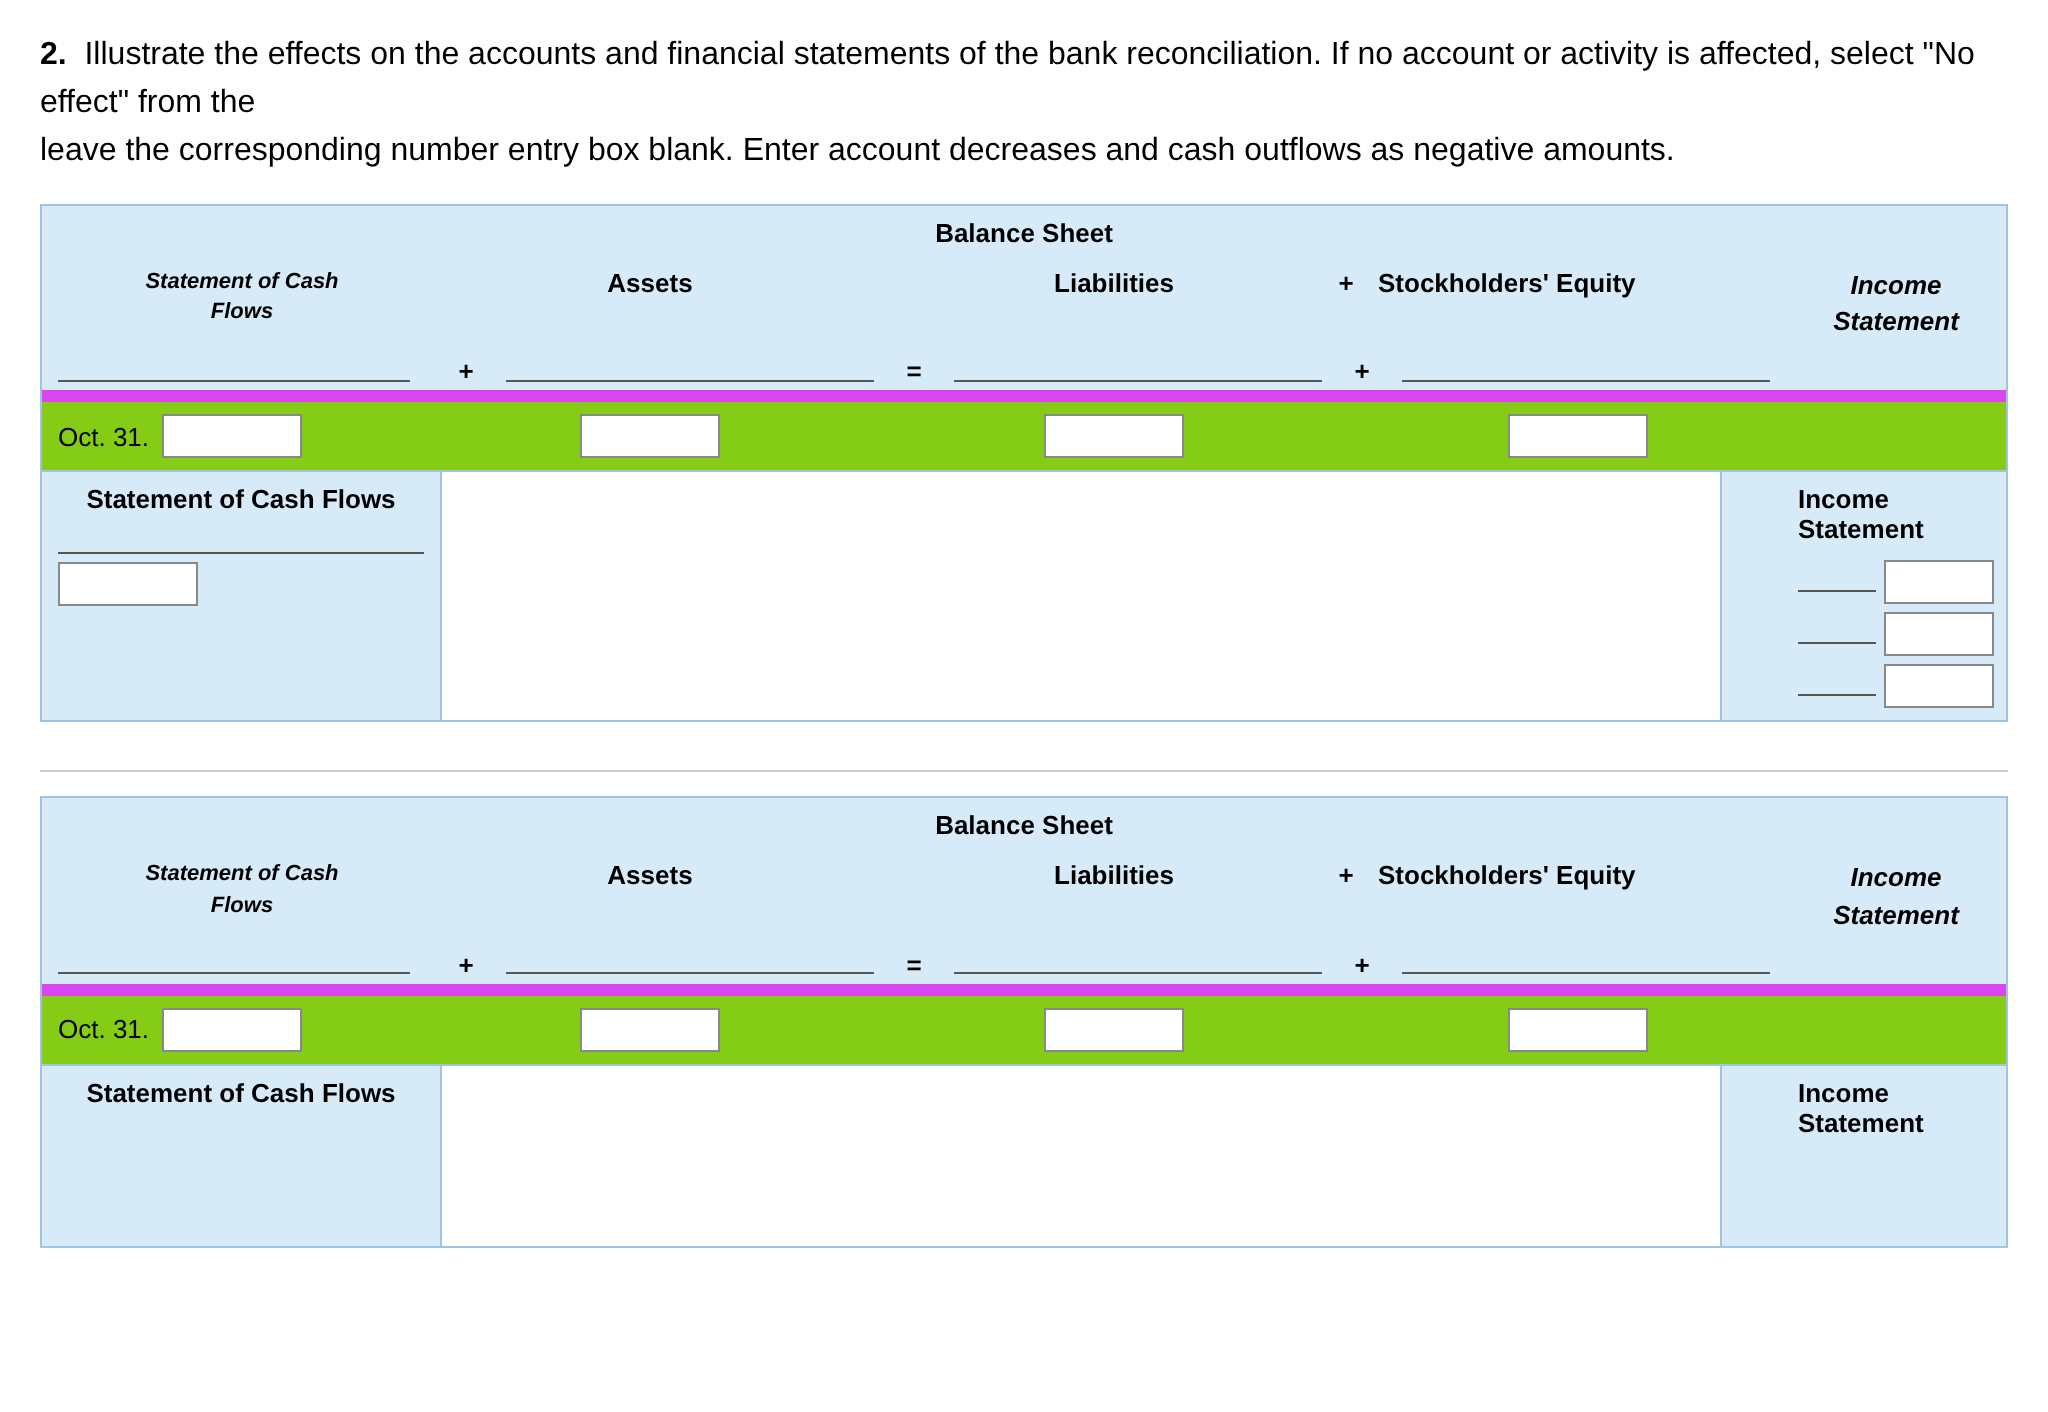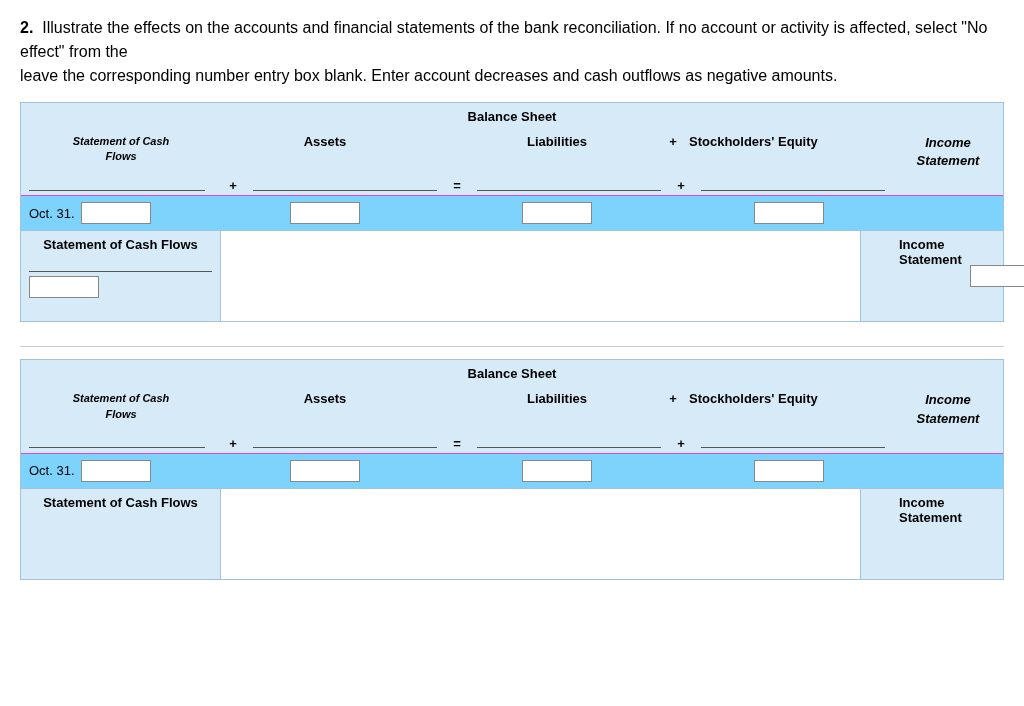--- a/index.html
+++ b/index.html
@@ -195,8 +195,8 @@
     }
 
     .data-row-bordered {
-      background: #7dd3fc;
-      border-top: 1px solid #d946ef;
+      background: #84cc16;
+      border-top: 6px solid #d946ef;
     }
 
     .cell-scf {

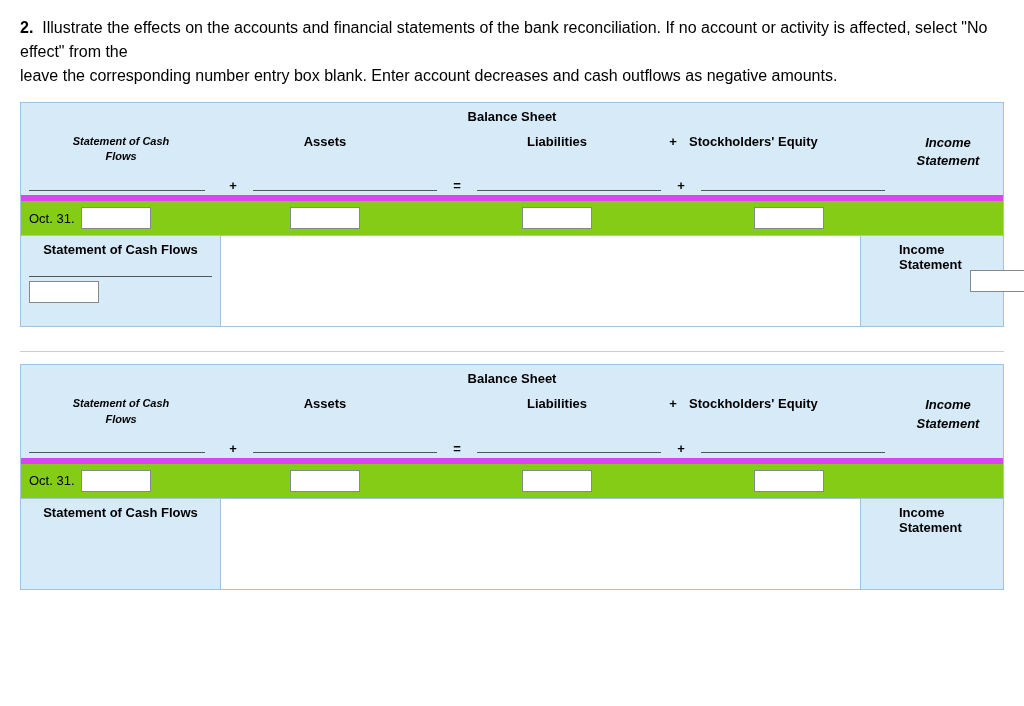--- a/index.html
+++ b/index.html
@@ -315,7 +315,7 @@
       min-width: 110px;
       padding: 6px 6px;
       display: flex;
-      flex-direction: row;
+      flex-direction: column;
       gap: 4px;
       margin-left: 32px;
     }

